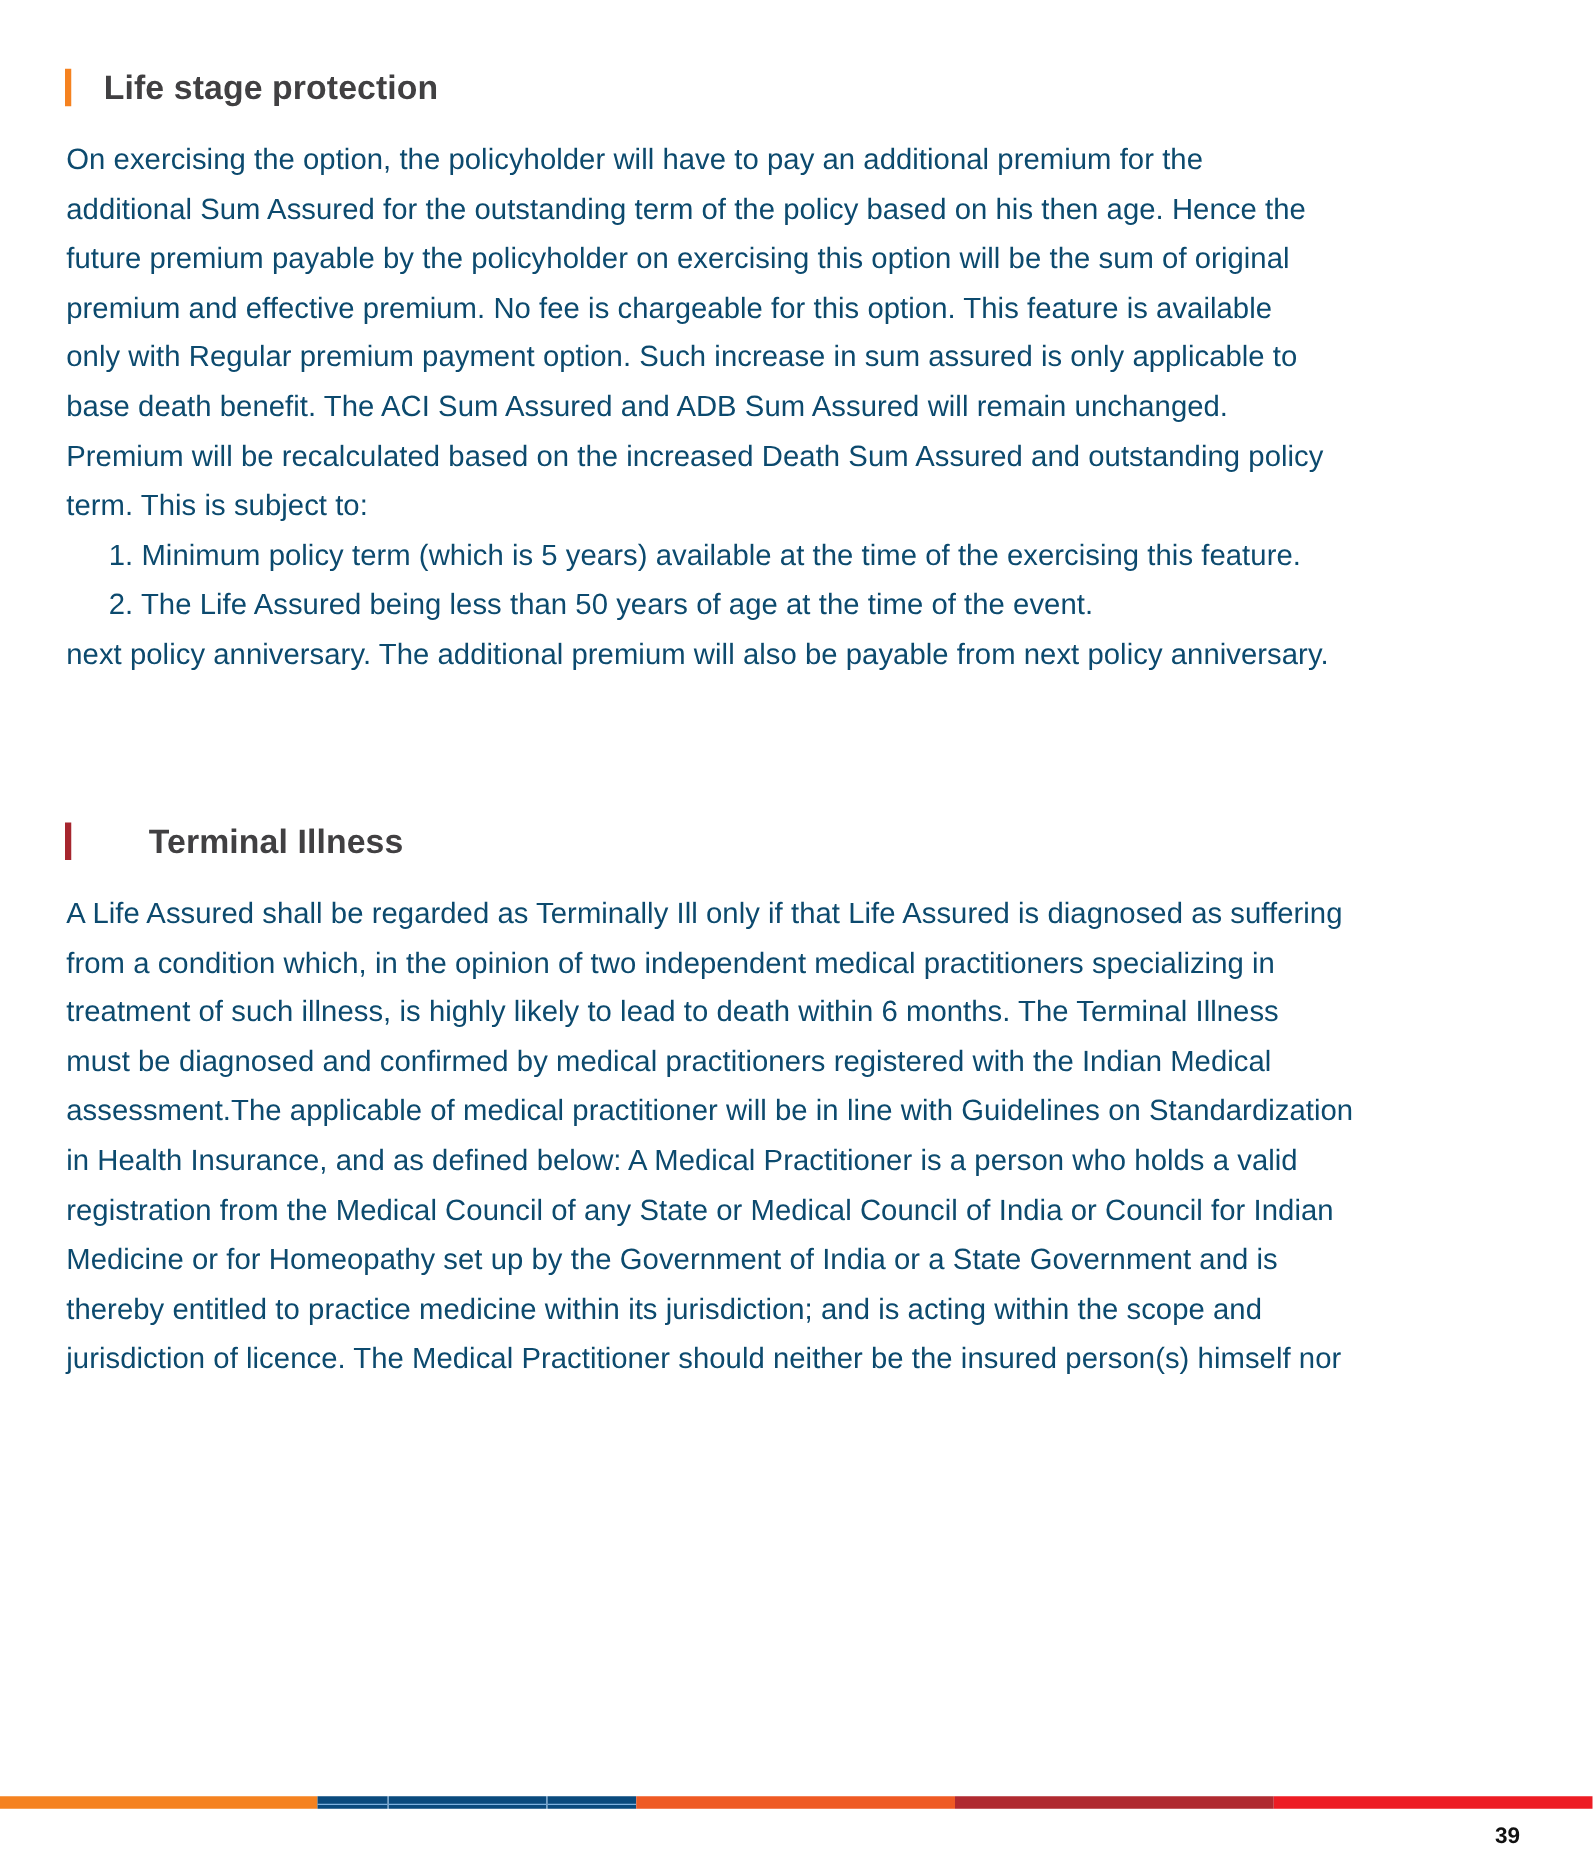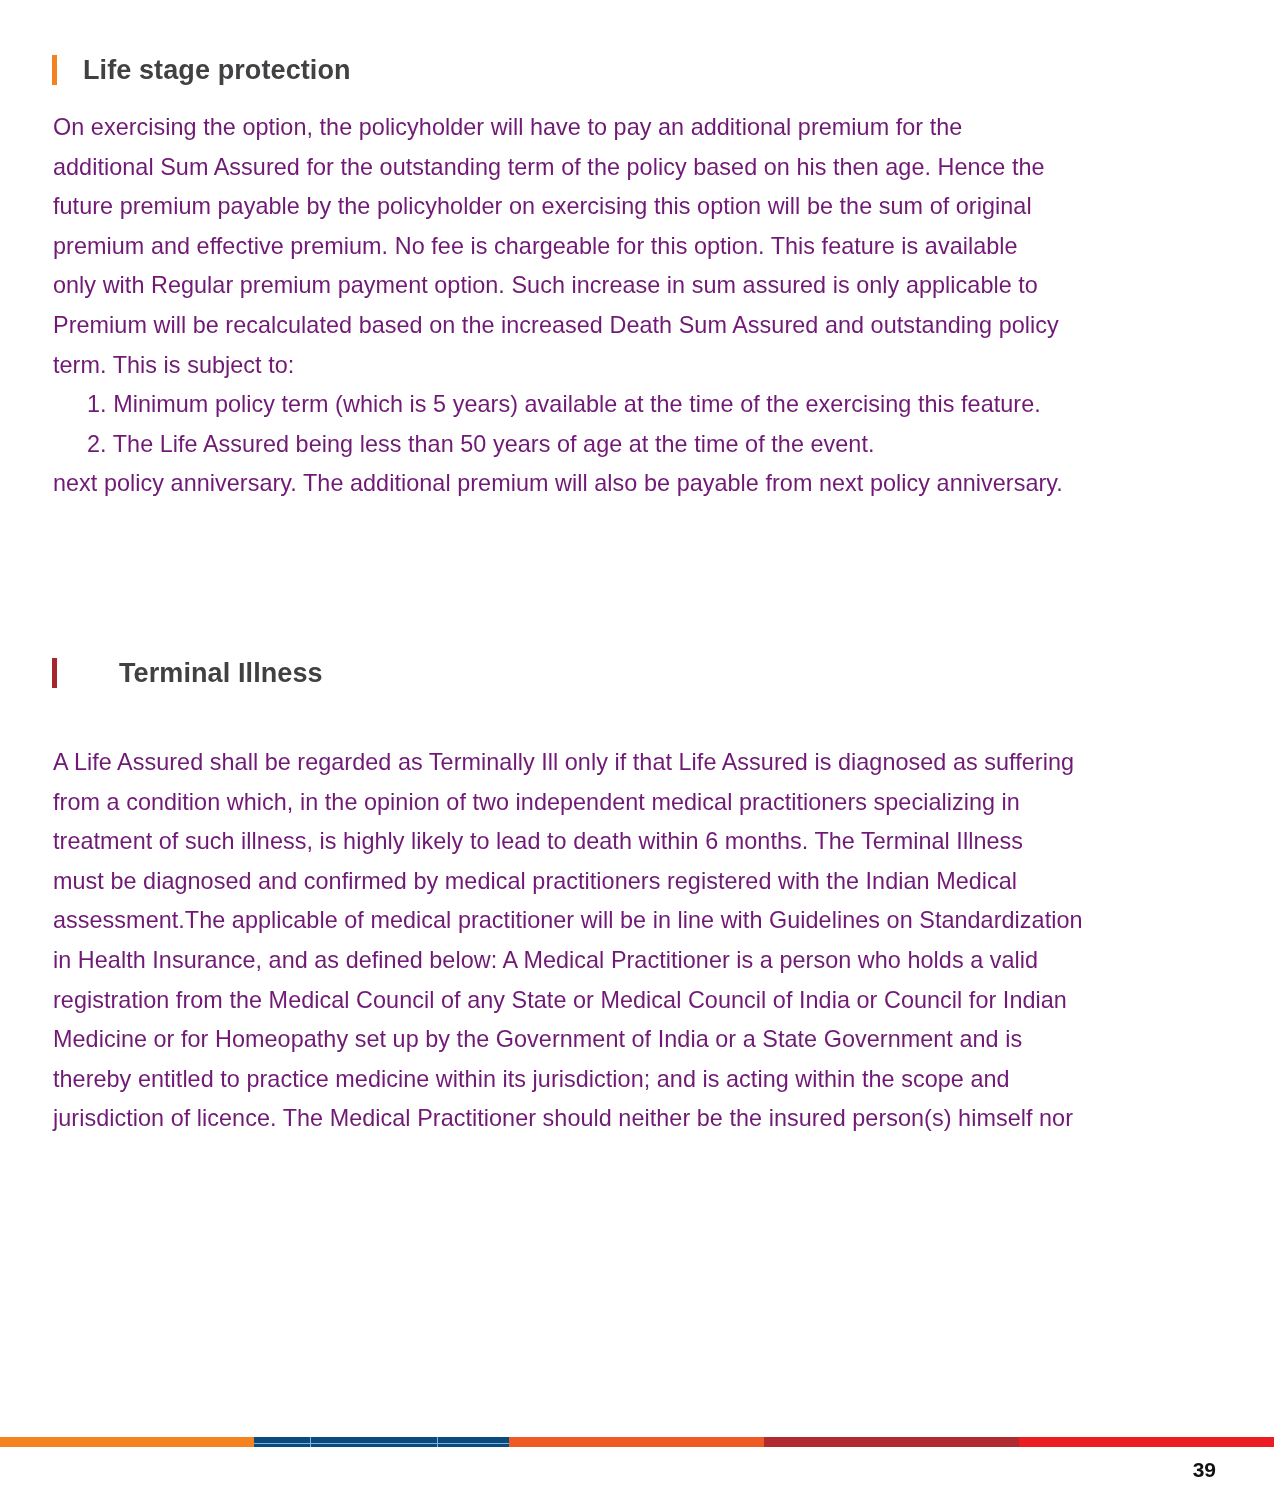--- a/index.html
+++ b/index.html
@@ -41,7 +41,7 @@
       margin: 0;
       font-size: 23.4px;
       line-height: 39.6px;
-      color: #701a75;
+      color: #0c4a6e;
       letter-spacing: 0.05px;
     }
     .para .line {

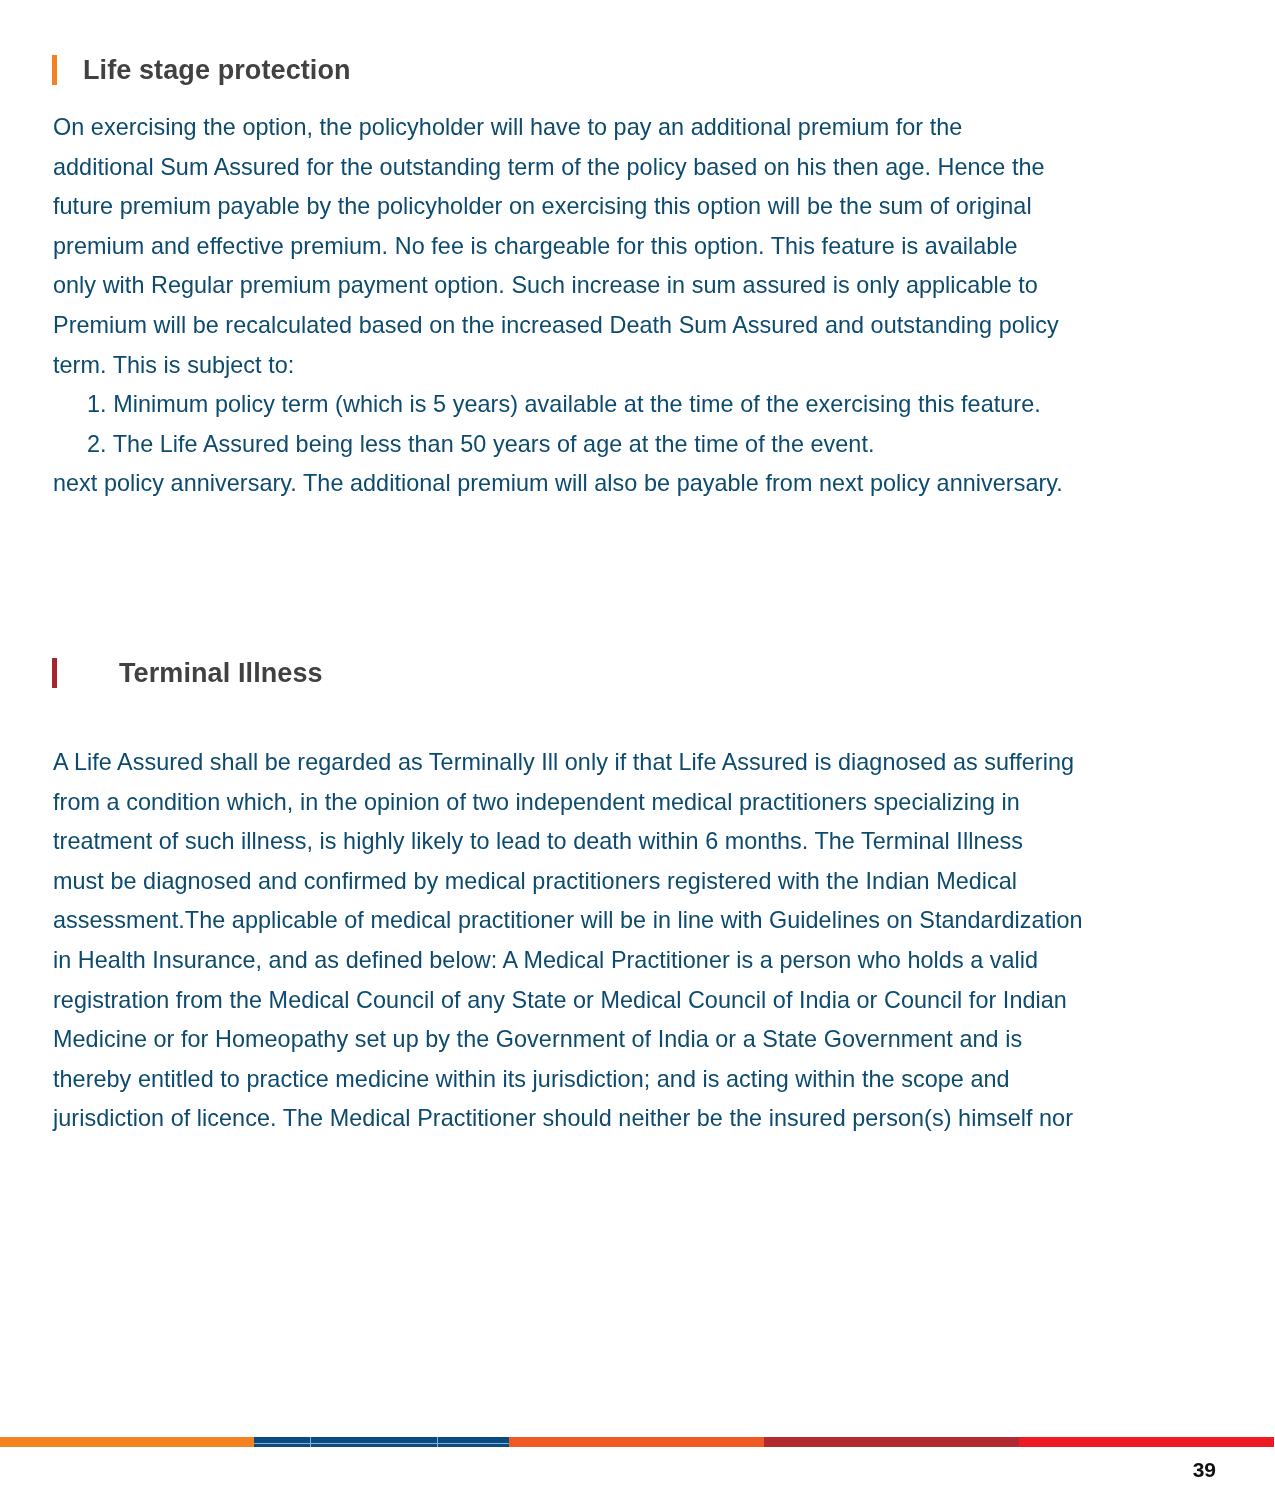--- a/index.html
+++ b/index.html
@@ -105,6 +105,7 @@
   <span class="line">future premium payable by the policyholder on exercising this option will be the sum of original</span>
   <span class="line">premium and effective premium. No fee is chargeable for this option. This feature is available</span>
   <span class="line">only with Regular premium payment option. Such increase in sum assured is only applicable to</span>
+  <span class="line">base death benefit. The ACI Sum Assured and ADB Sum Assured will remain unchanged.</span>
   <span class="line">Premium will be recalculated based on the increased Death Sum Assured and outstanding policy</span>
   <span class="line">term. This is subject to:</span>
   <span class="line indent">1. Minimum policy term (which is 5 years) available at the time of the exercising this feature.</span>

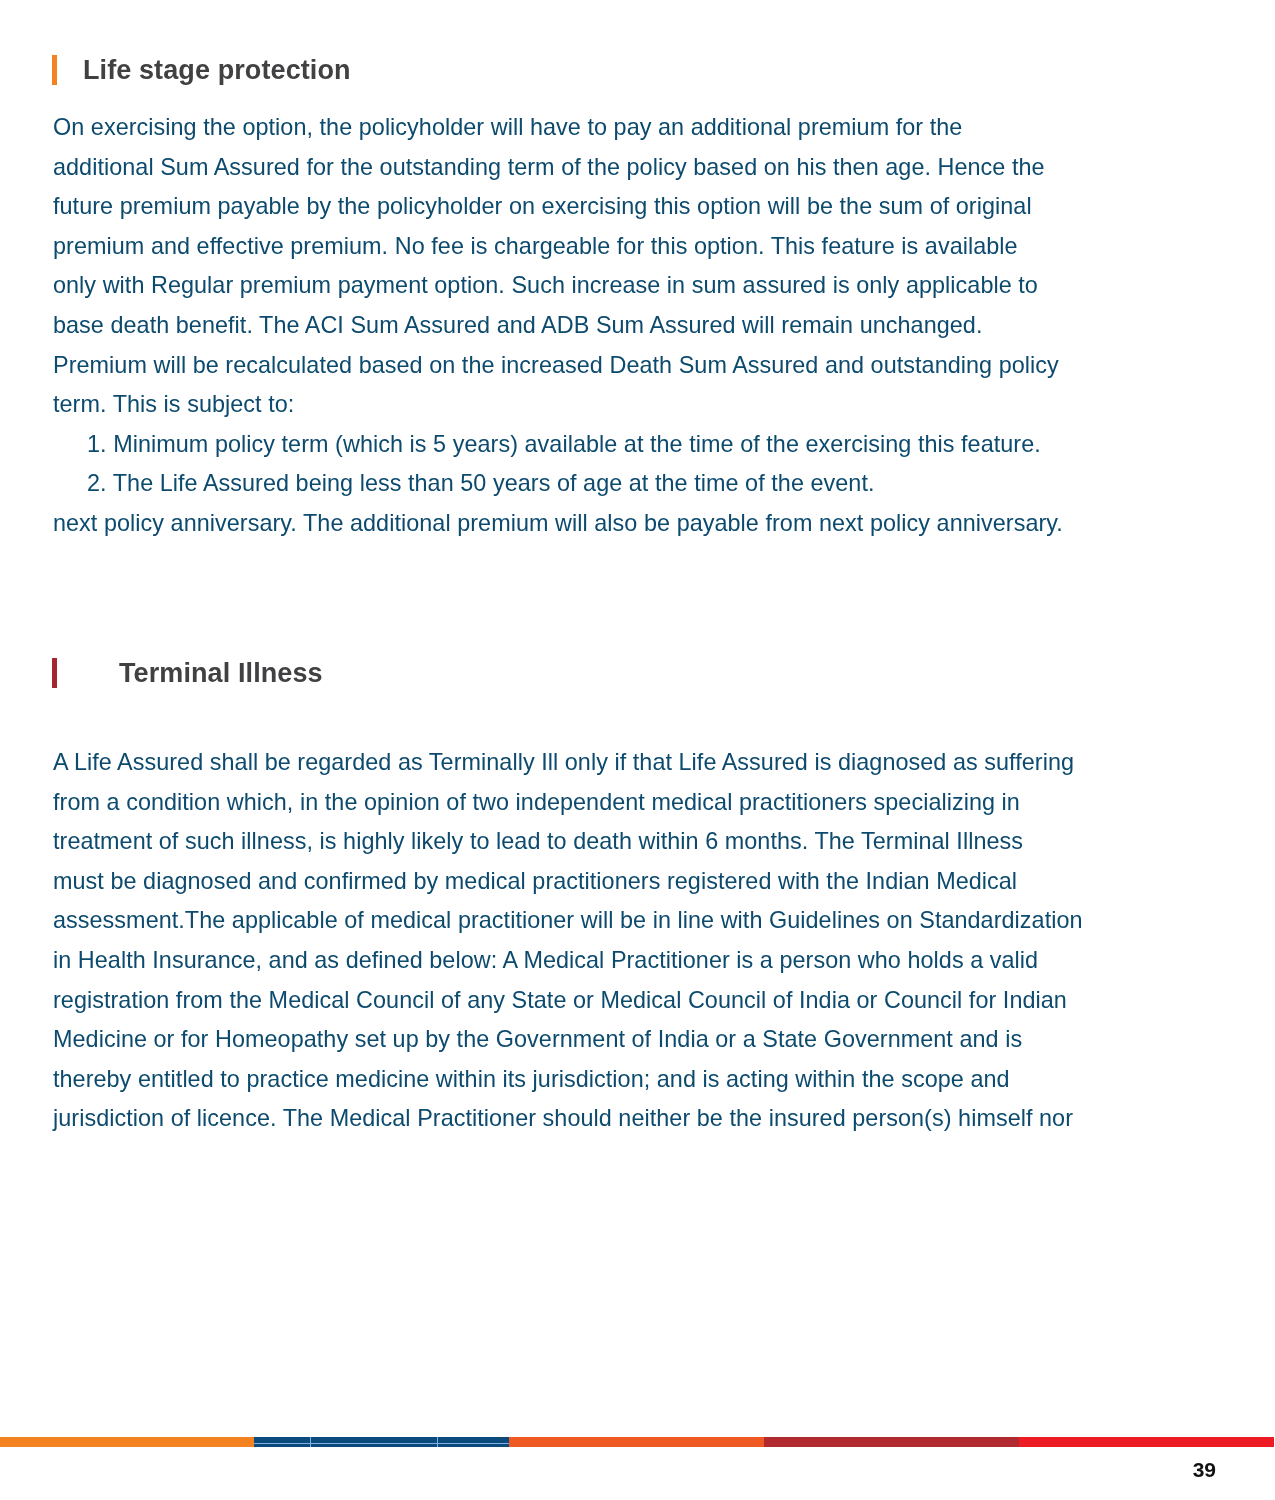--- a/index.html
+++ b/index.html
@@ -54,7 +54,7 @@
     #heading-life { top: 53px; }
     #para-life { top: 108px; }
     #heading-terminal { top: 656px; gap: 36px; }
-    #para-terminal { top: 711px; margin-top: 32px; }
+    #para-terminal { top: 711px; }
 
     .footer-stripe {
       position: absolute;

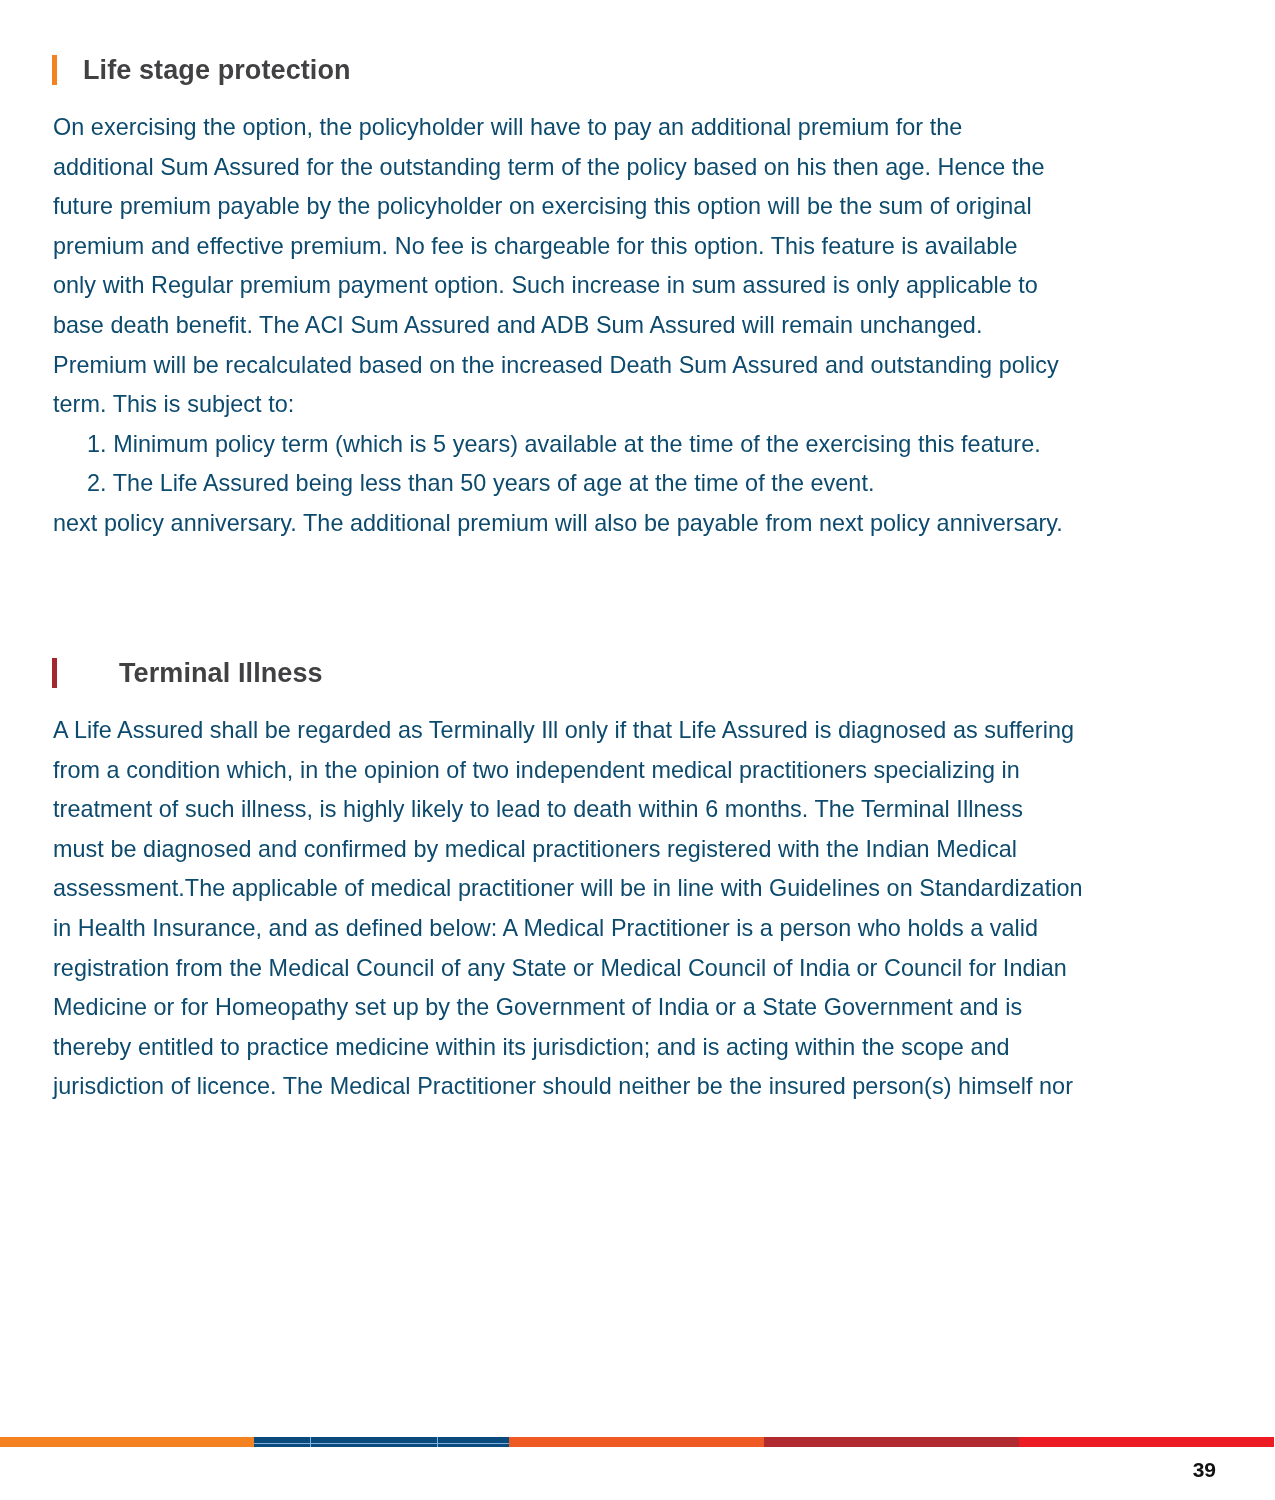--- a/index.html
+++ b/index.html
@@ -87,7 +87,7 @@
       top: 1458px;
       font-family: "Liberation Sans", sans-serif;
       font-weight: bold;
-      font-size: 21px;
+      font-size: 18px;
       color: #111111;
     }
   </style>

